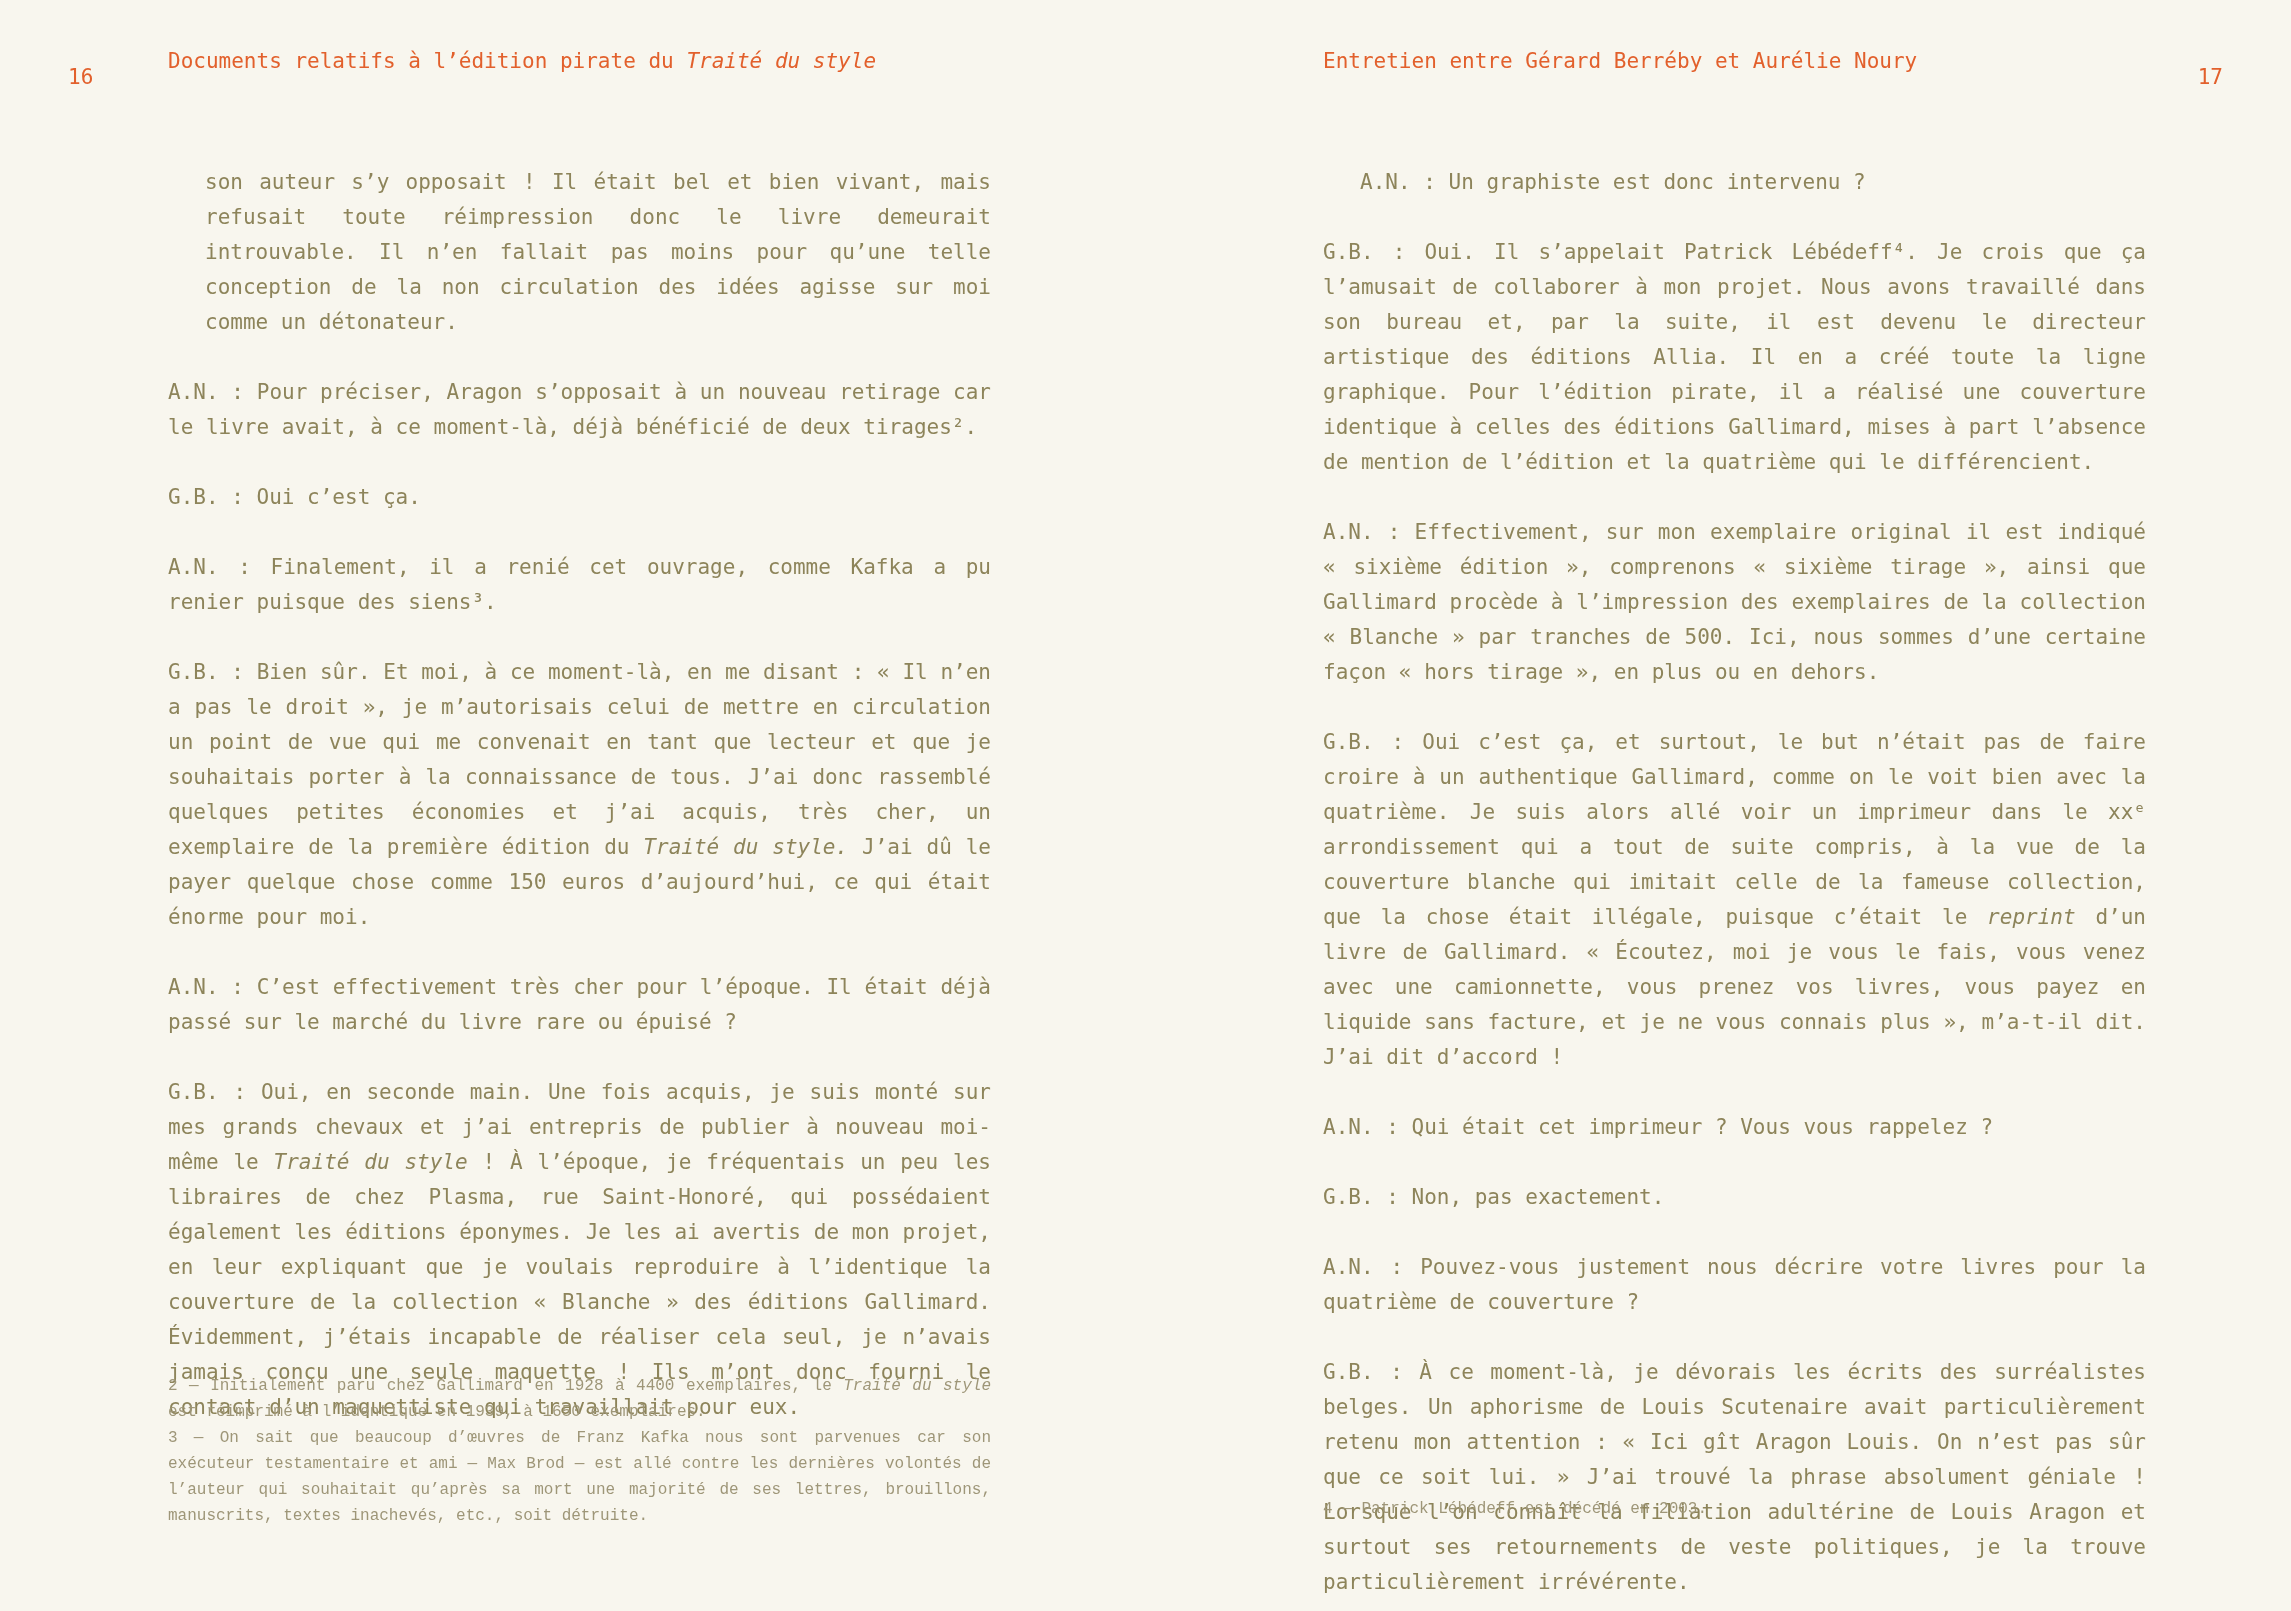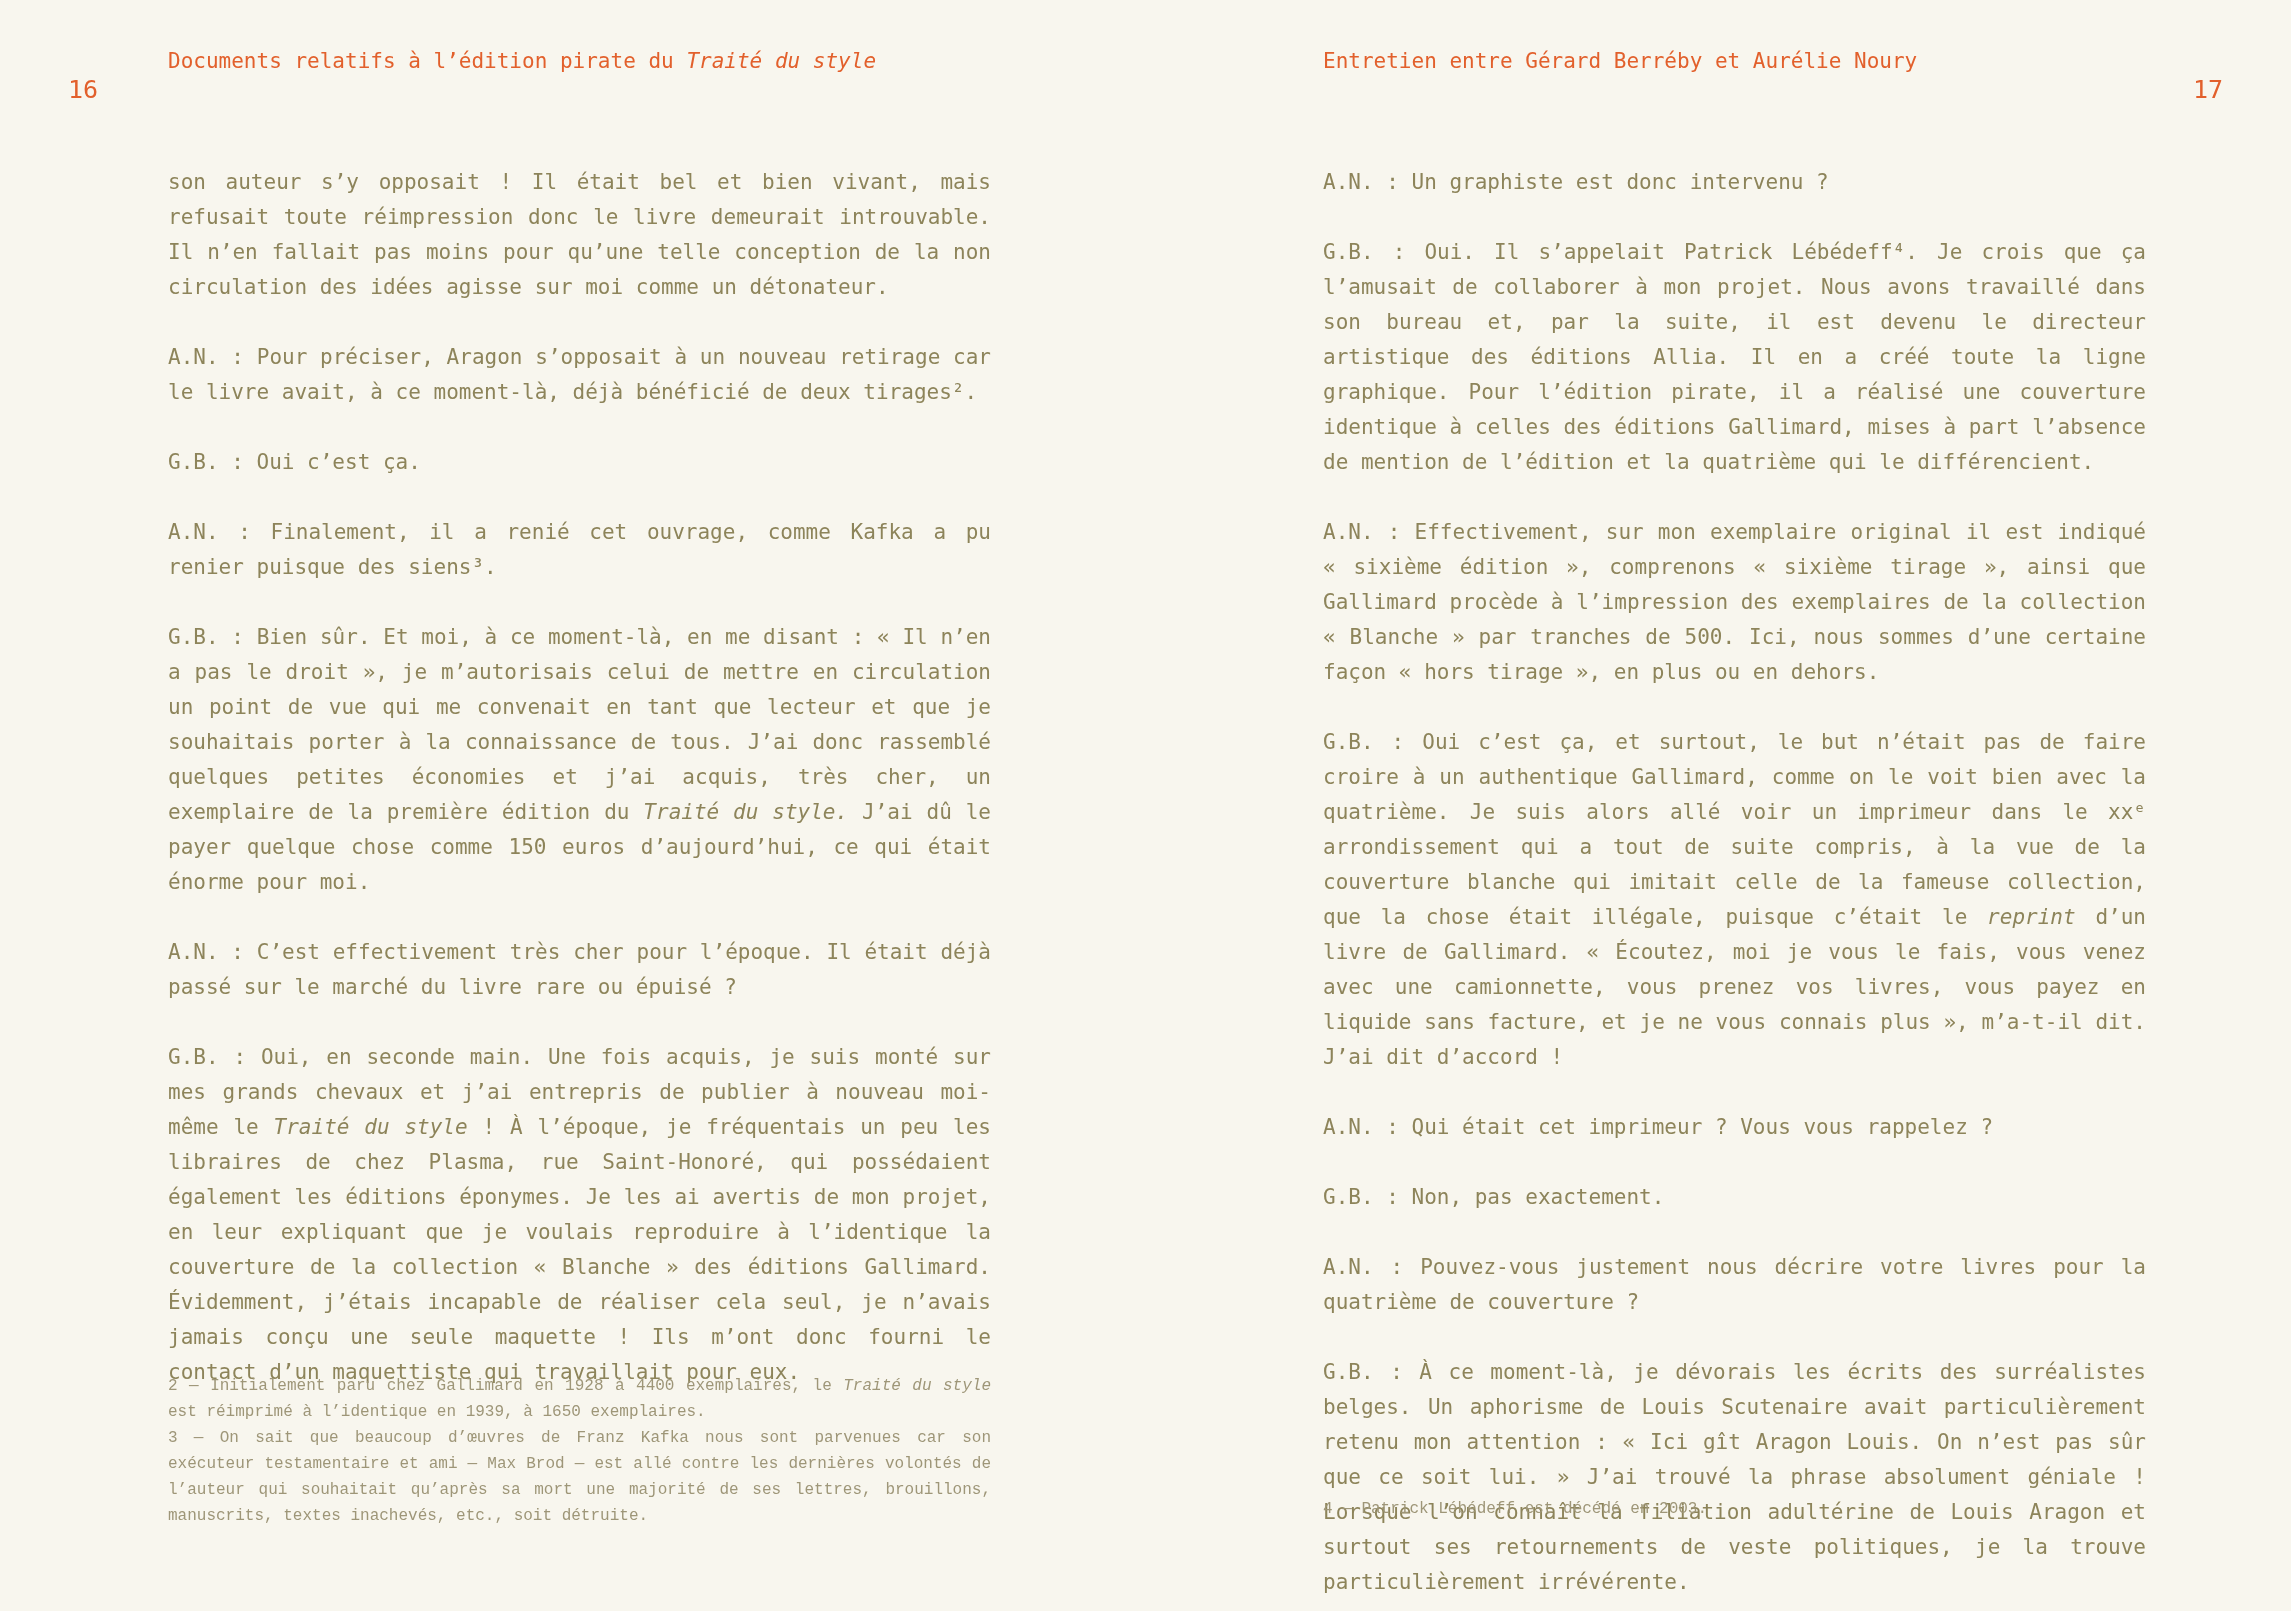--- a/index.html
+++ b/index.html
@@ -13,8 +13,8 @@
   }
   .page-number {
     position: absolute;
-    top: 76px;
-    font-size: 25px;
+    top: 64px;
+    font-size: 21px;
     line-height: 27px;
     color: var(--accent-color, #e2602c);
   }

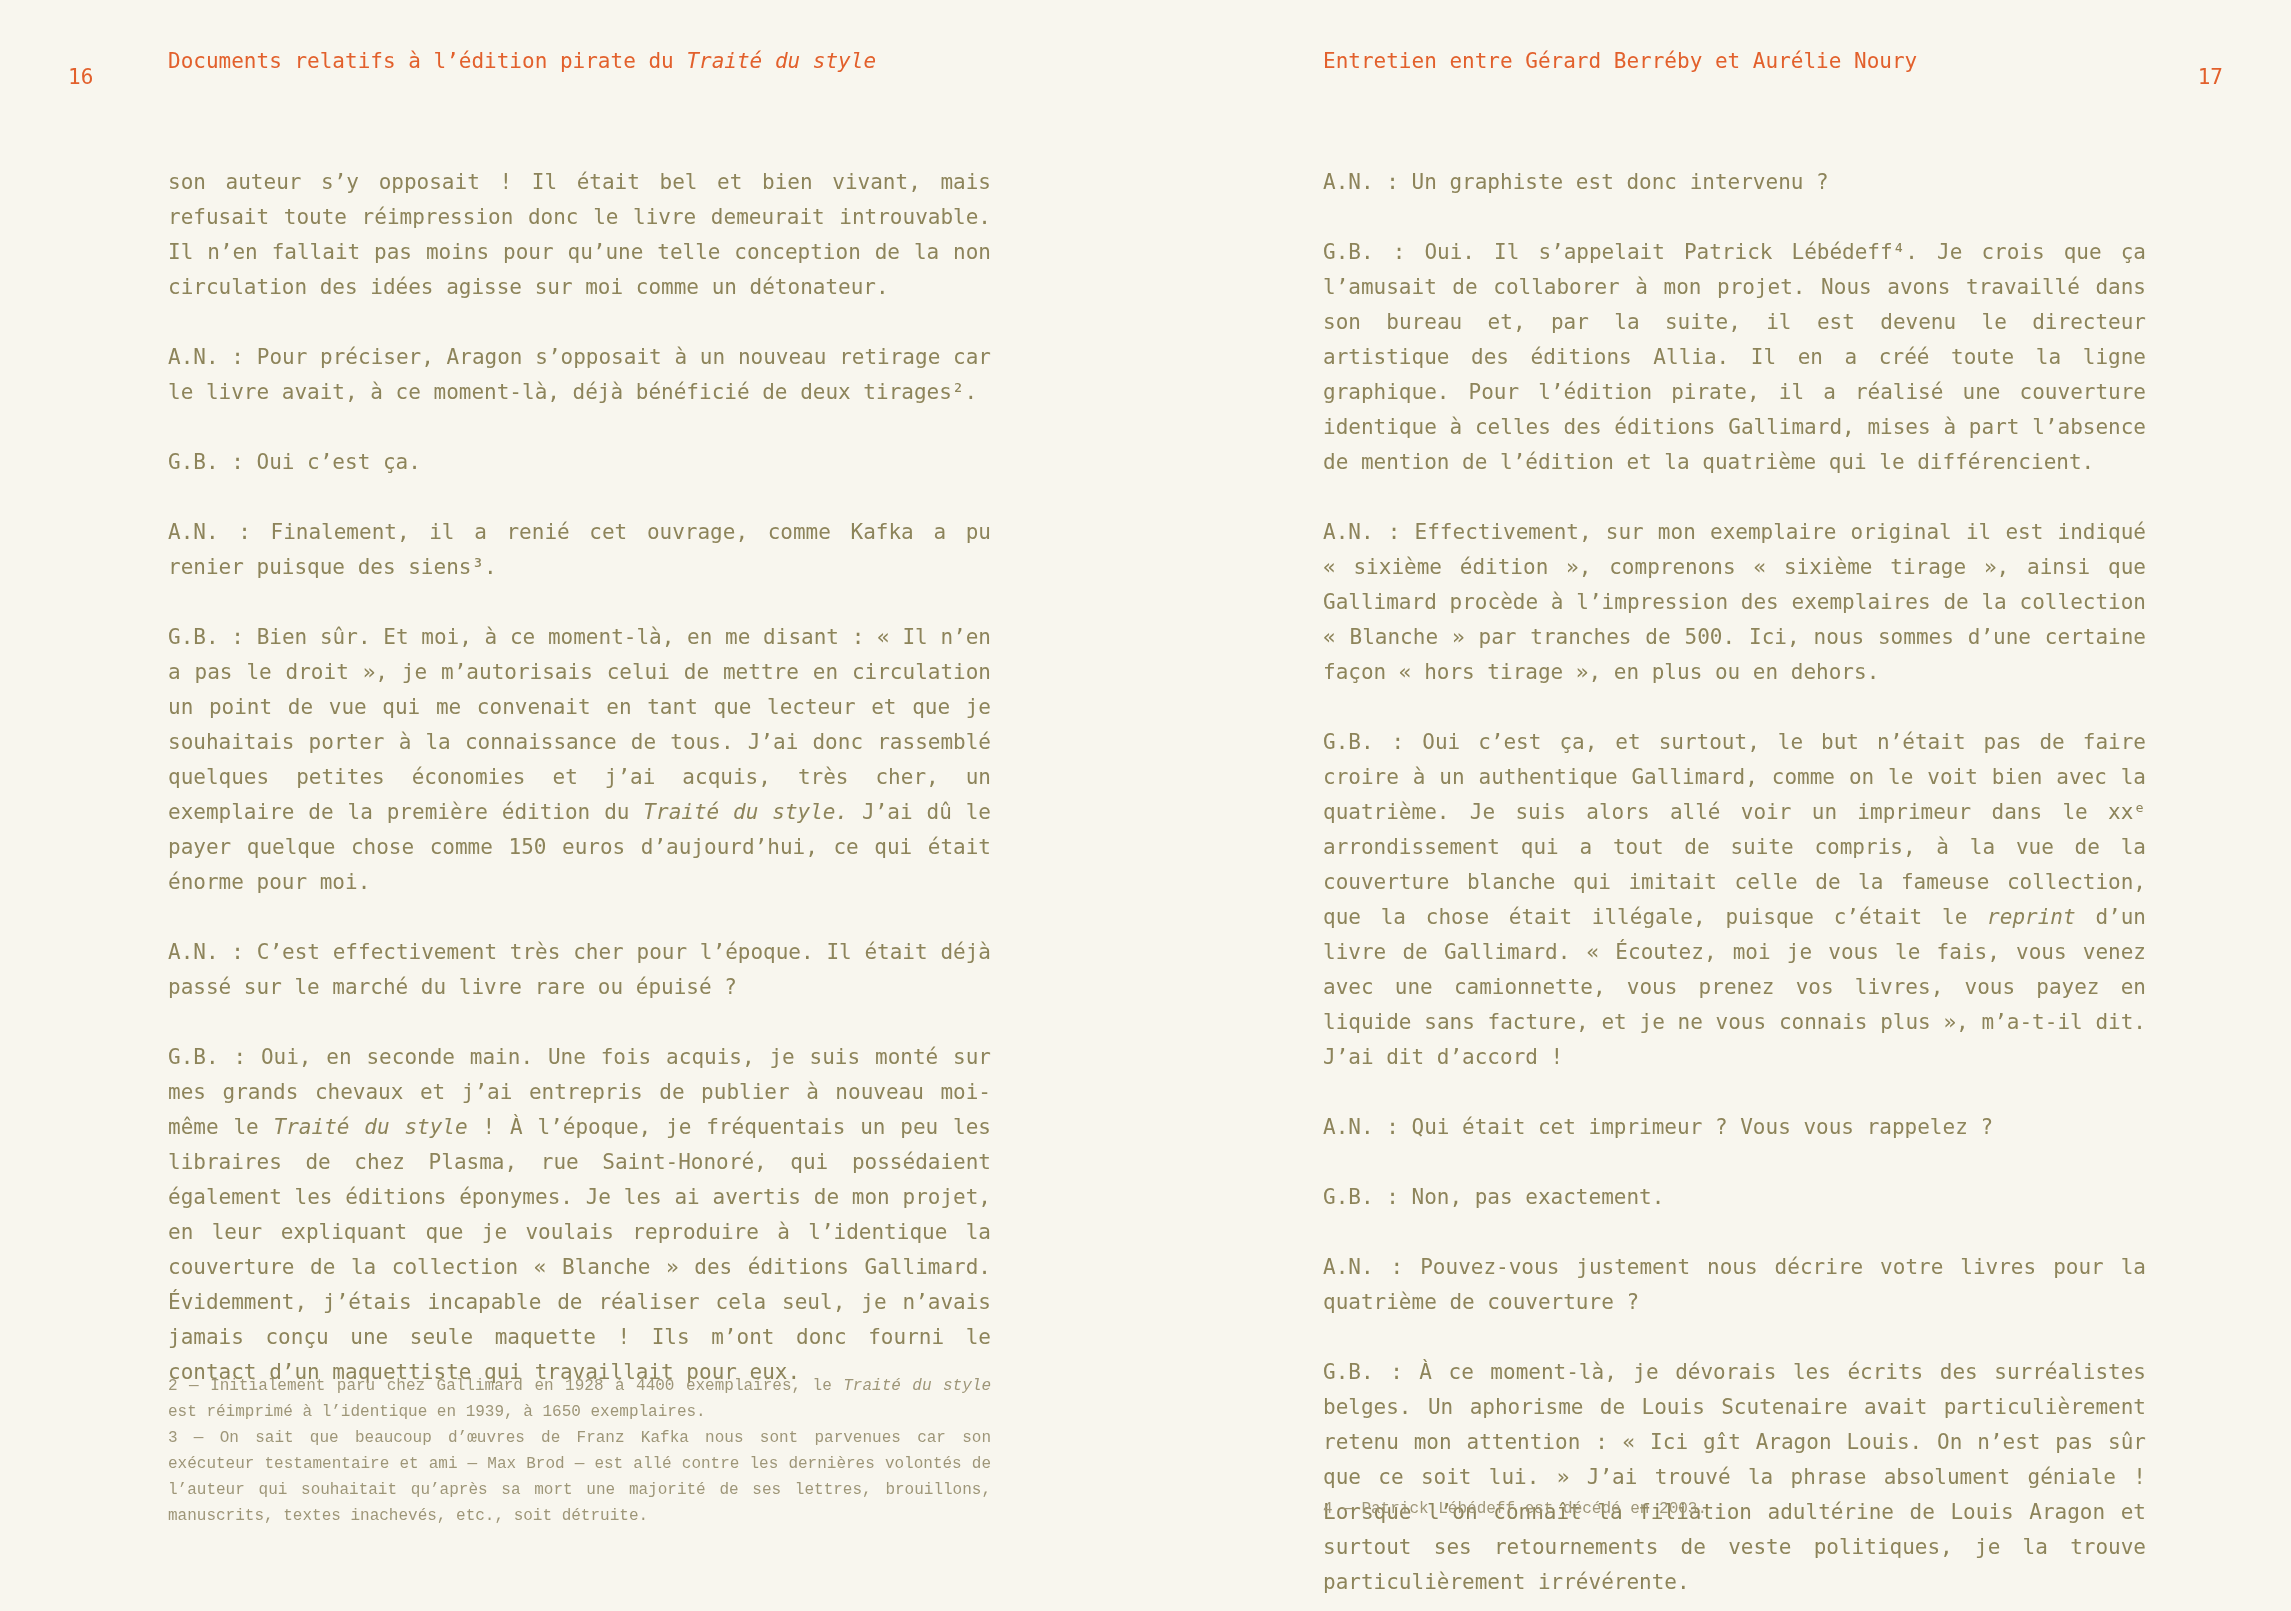--- a/index.html
+++ b/index.html
@@ -42,7 +42,7 @@
   #col-left  { left: 168px; }
   #col-right { left: 1323px; }
   .body-column p { margin-top: 35px; }
-  .body-column p:first-child { margin-top: 0; }
+  .body-column p:first-child { margin-top: 0; margin-left: 37px; }
   .footnotes {
     position: absolute;
     width: 823px;

